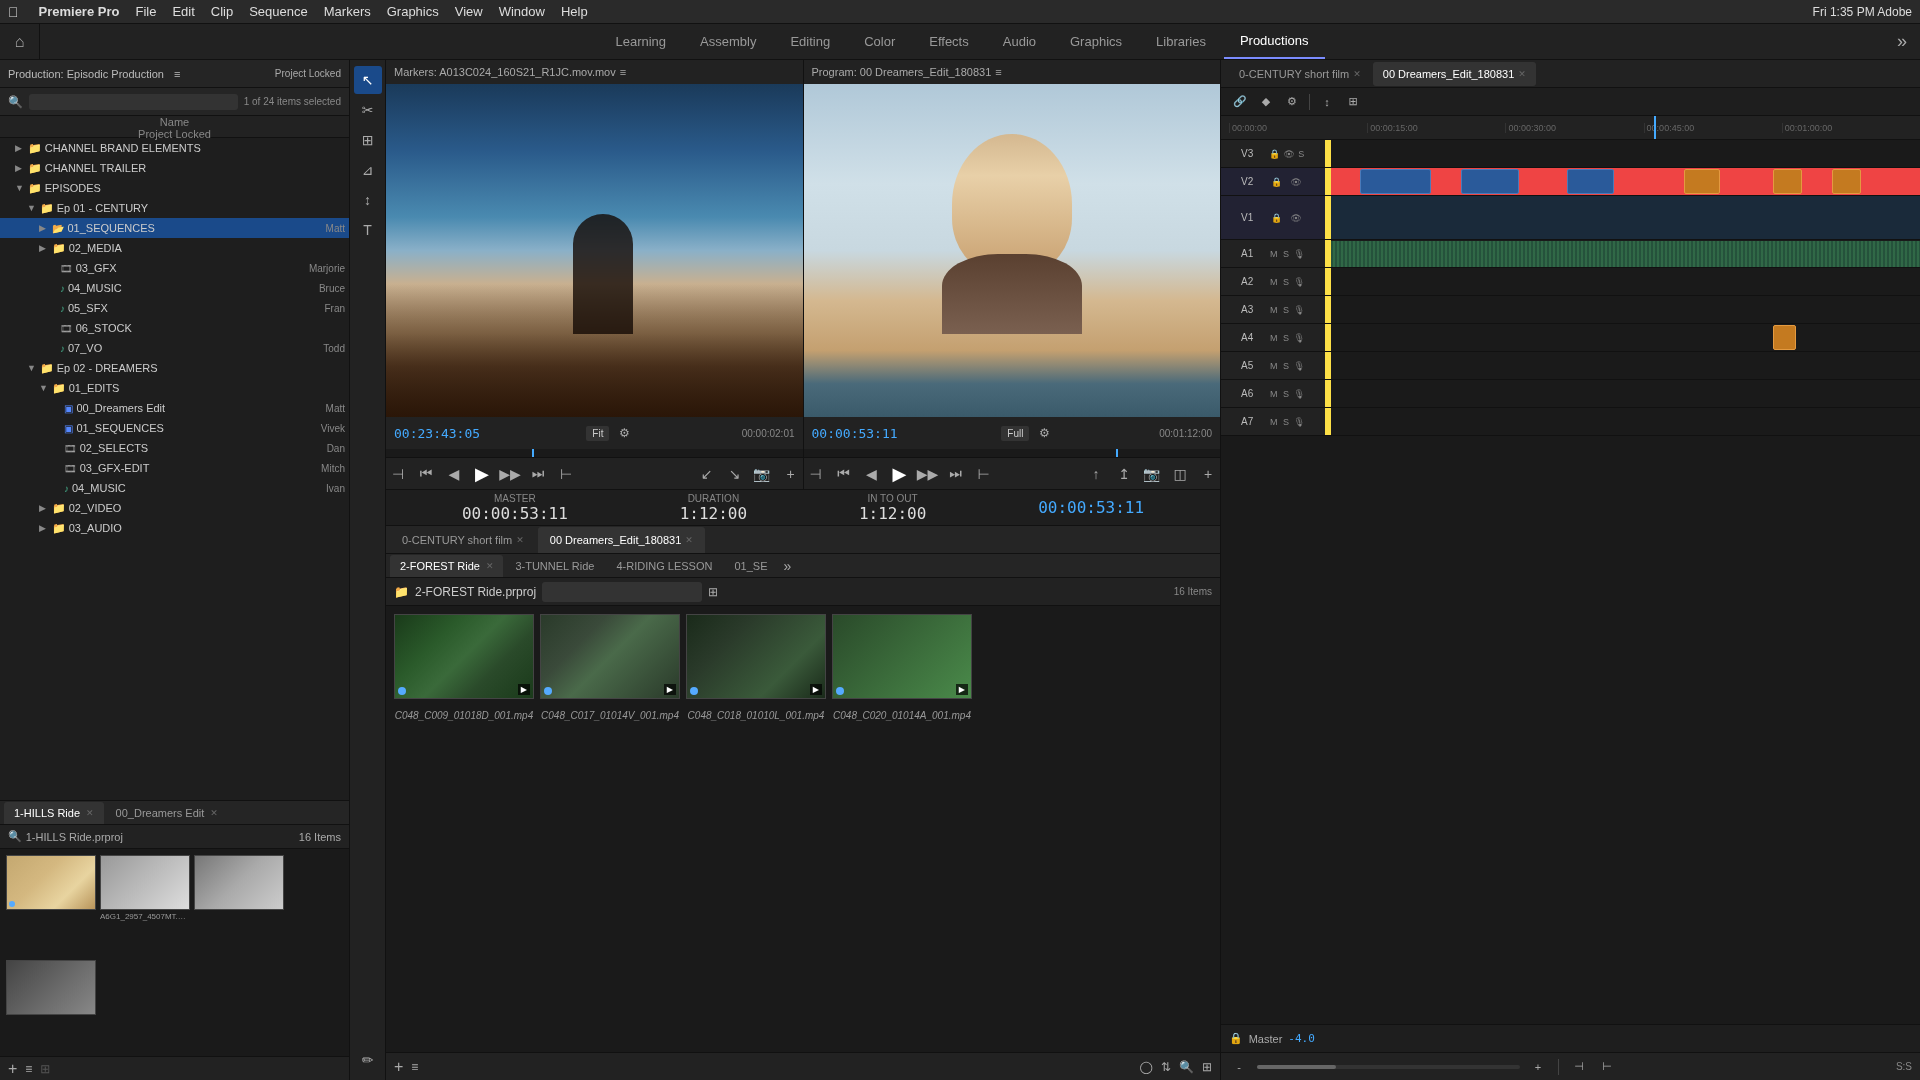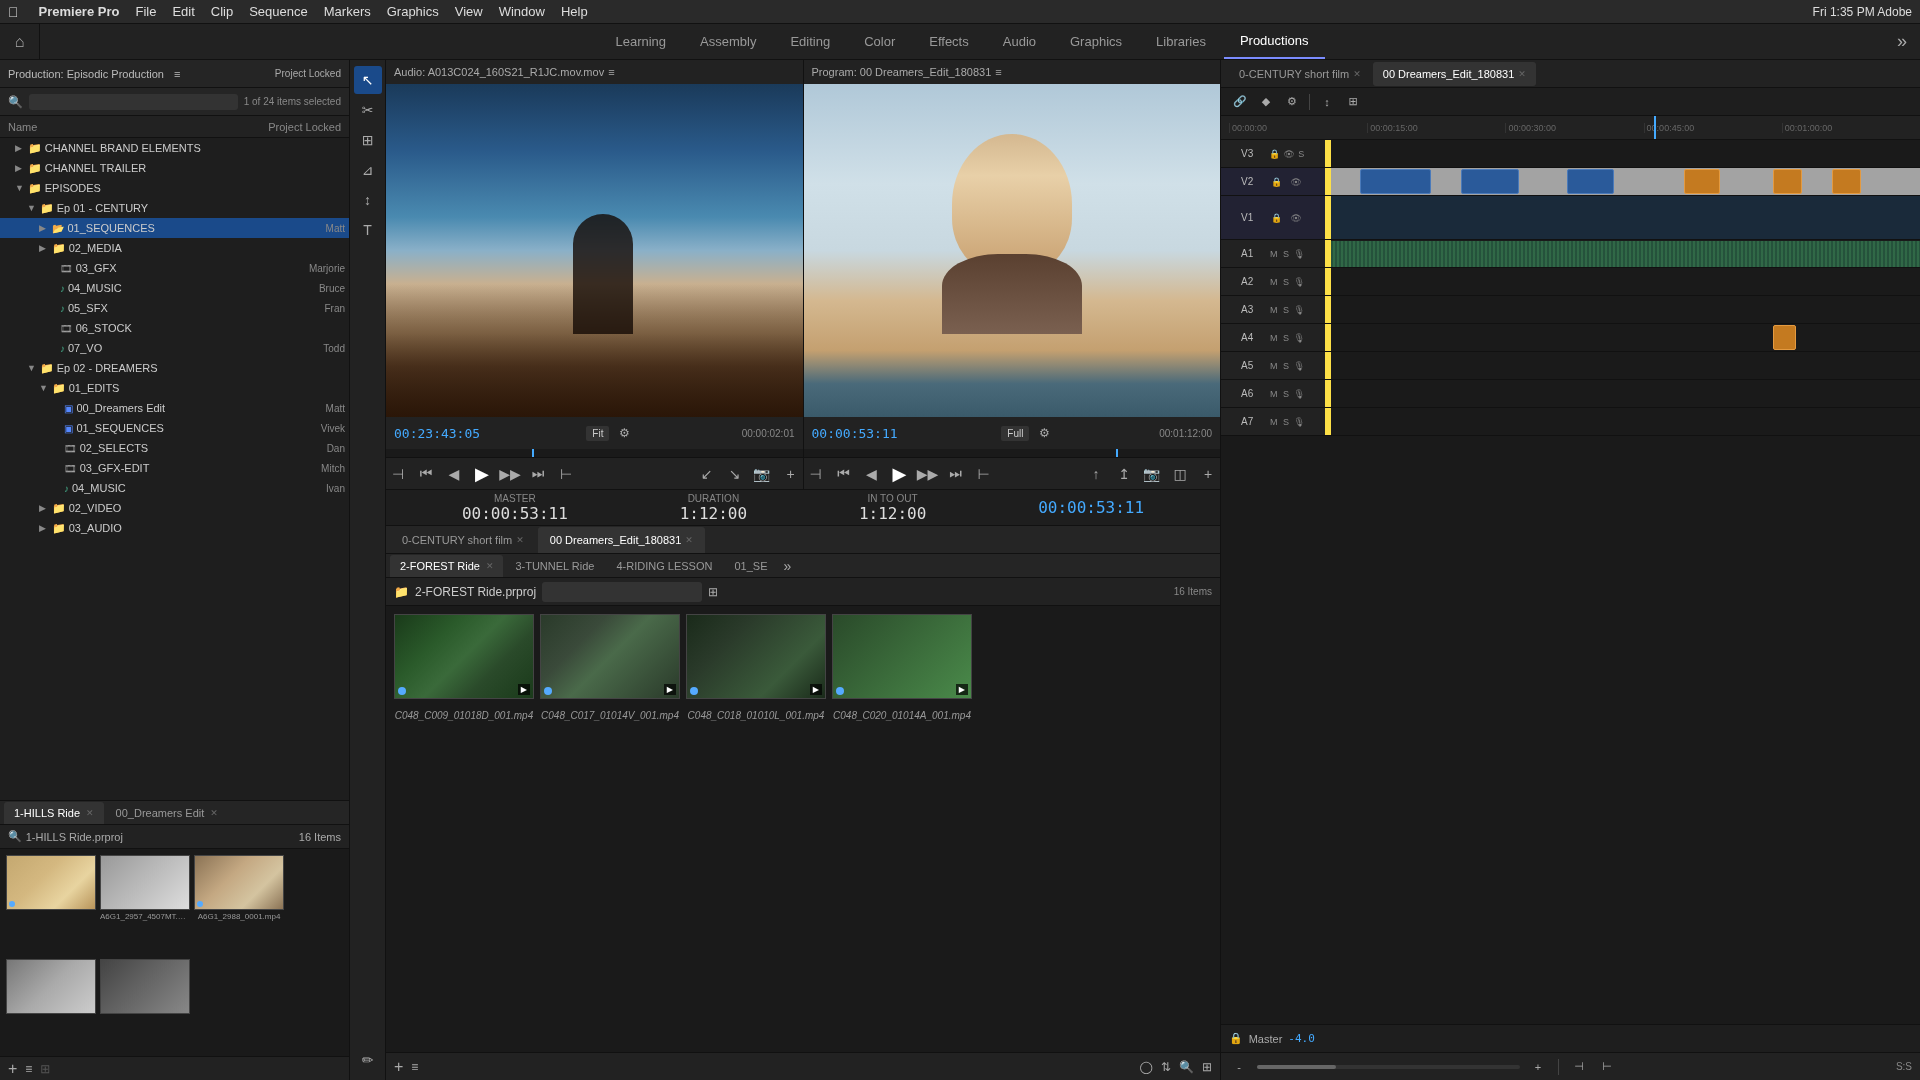--- a/index.html
+++ b/index.html
@@ -984,7 +984,7 @@
 
       <div class="monitor">
         <div class="monitor-header">
-          <span>Audio: A013C024_160S21_R1JC.mov.mov</span>
+          <span>Markers: A013C024_160S21_R1JC.mov.mov</span>
           <span>≡</span>
         </div>
         <div class="monitor-video">

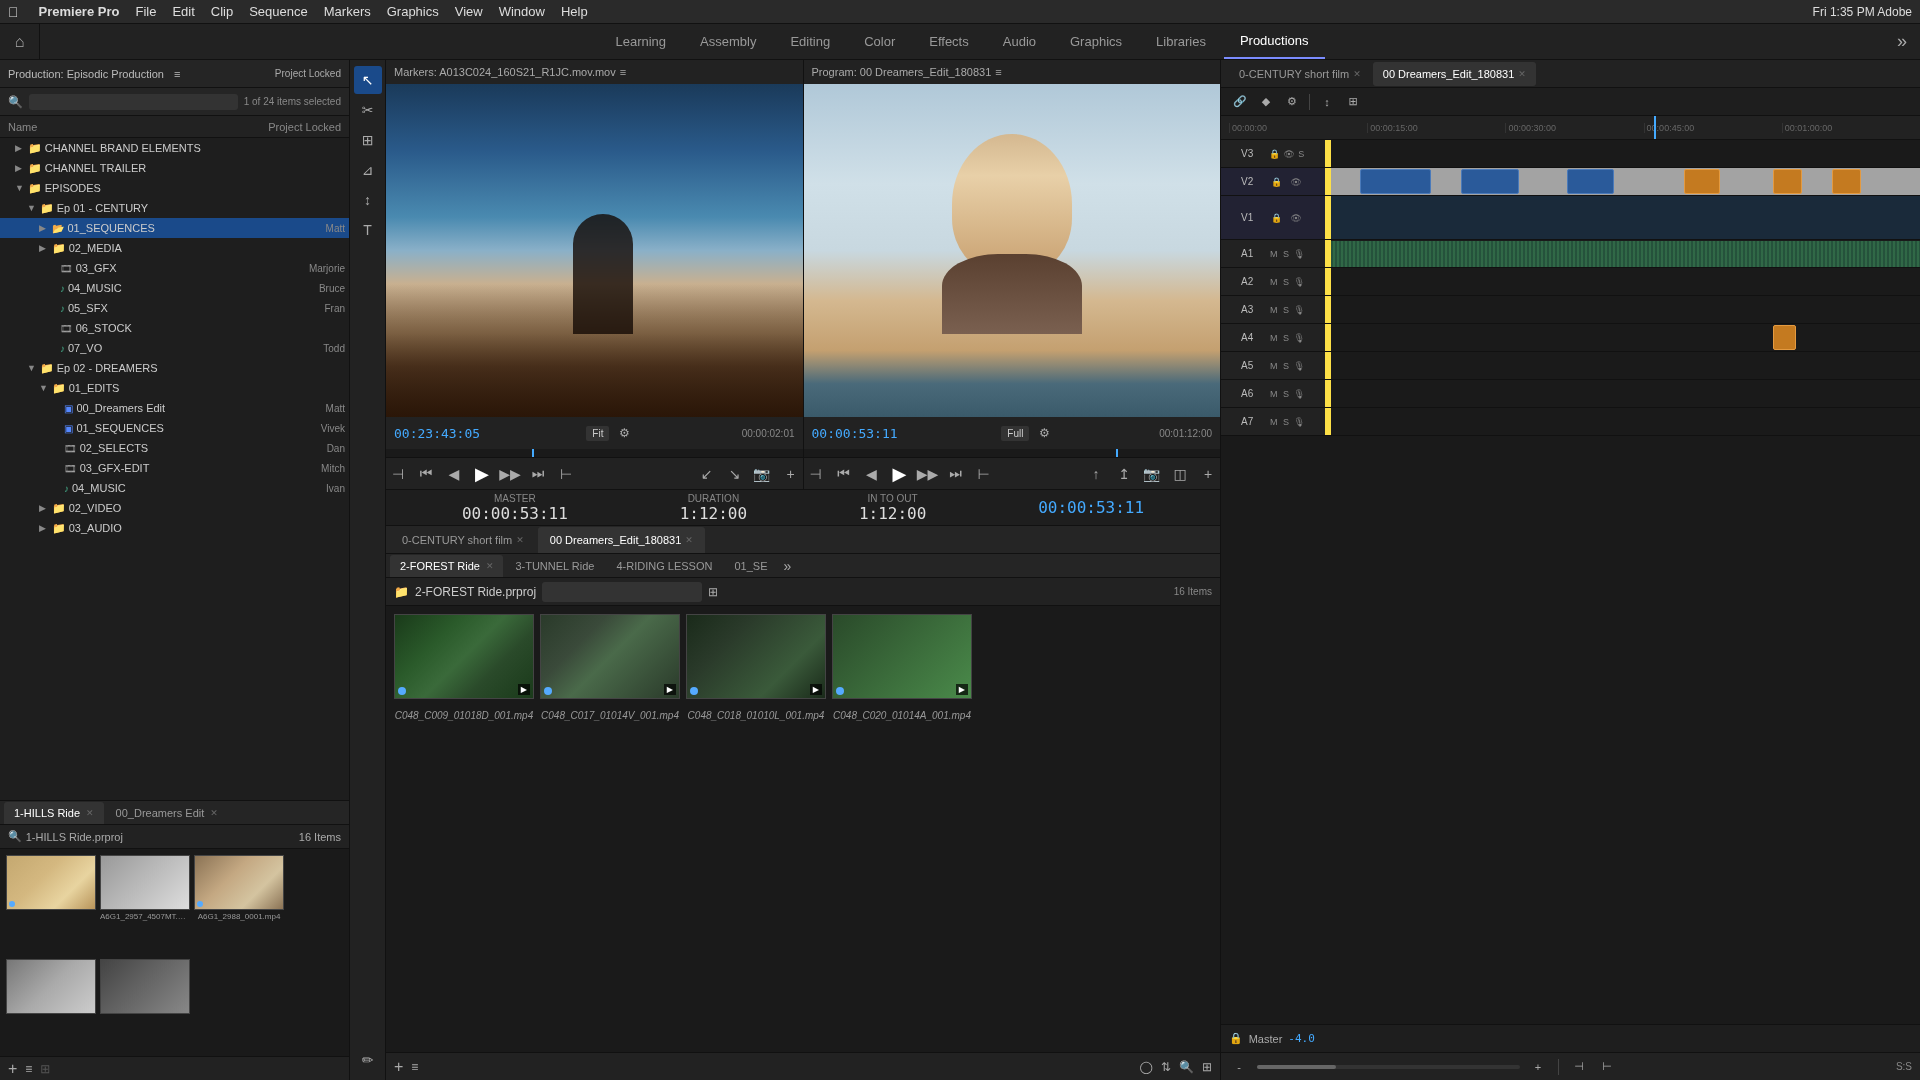--- a/index.html
+++ b/index.html
@@ -141,6 +141,7 @@
       font-size: 11px;
       color: #888;
       border-bottom: 1px solid #111;
+      flex-direction: column;
     }
     .col-name { flex: 1; }
     .col-locked { color: #888; }

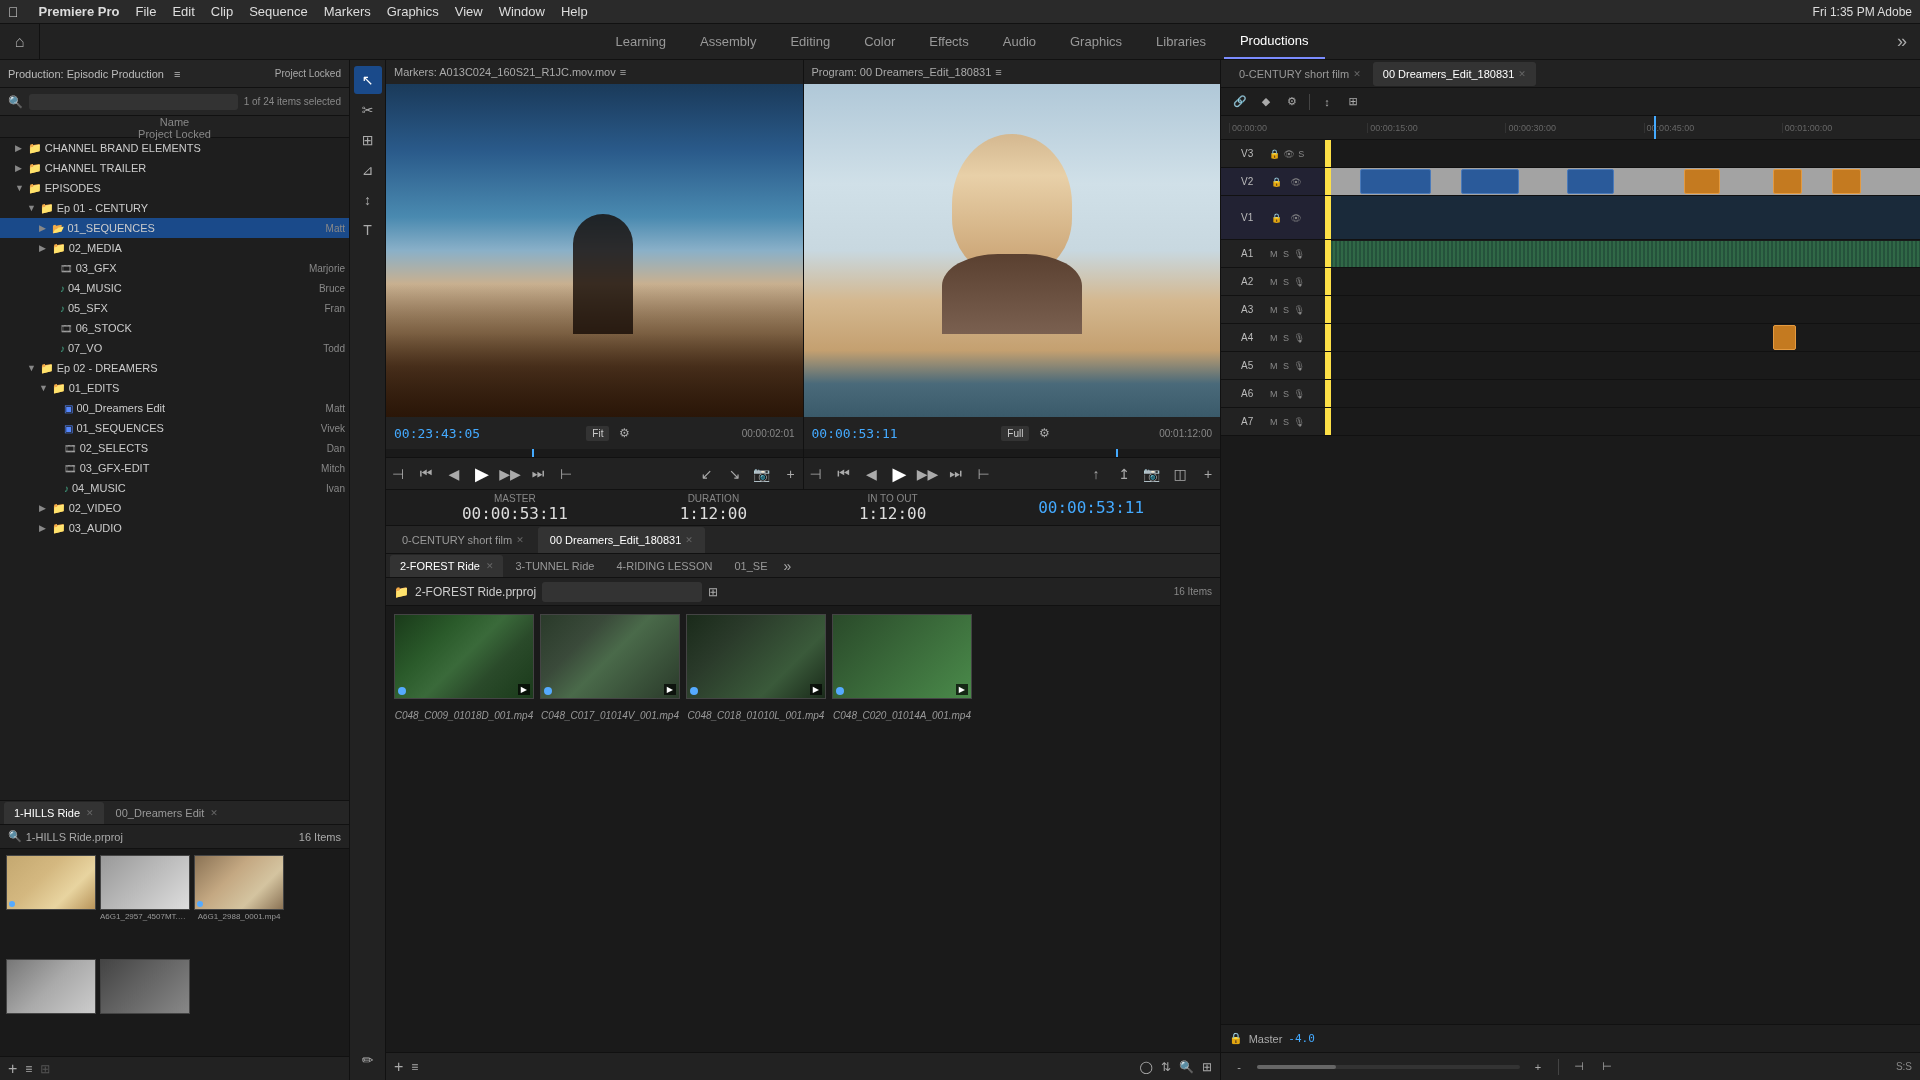--- a/index.html
+++ b/index.html
@@ -1214,7 +1214,7 @@
           </div>
         </div>
 
-        <div class="track-row" style="background:#a3a3a3;">
+        <div class="track-row" style="background:#ef4444;">
           <div class="track-controls" style="background:#223;">
             <span class="track-name">V2</span>
             <div class="track-btn">🔒</div>

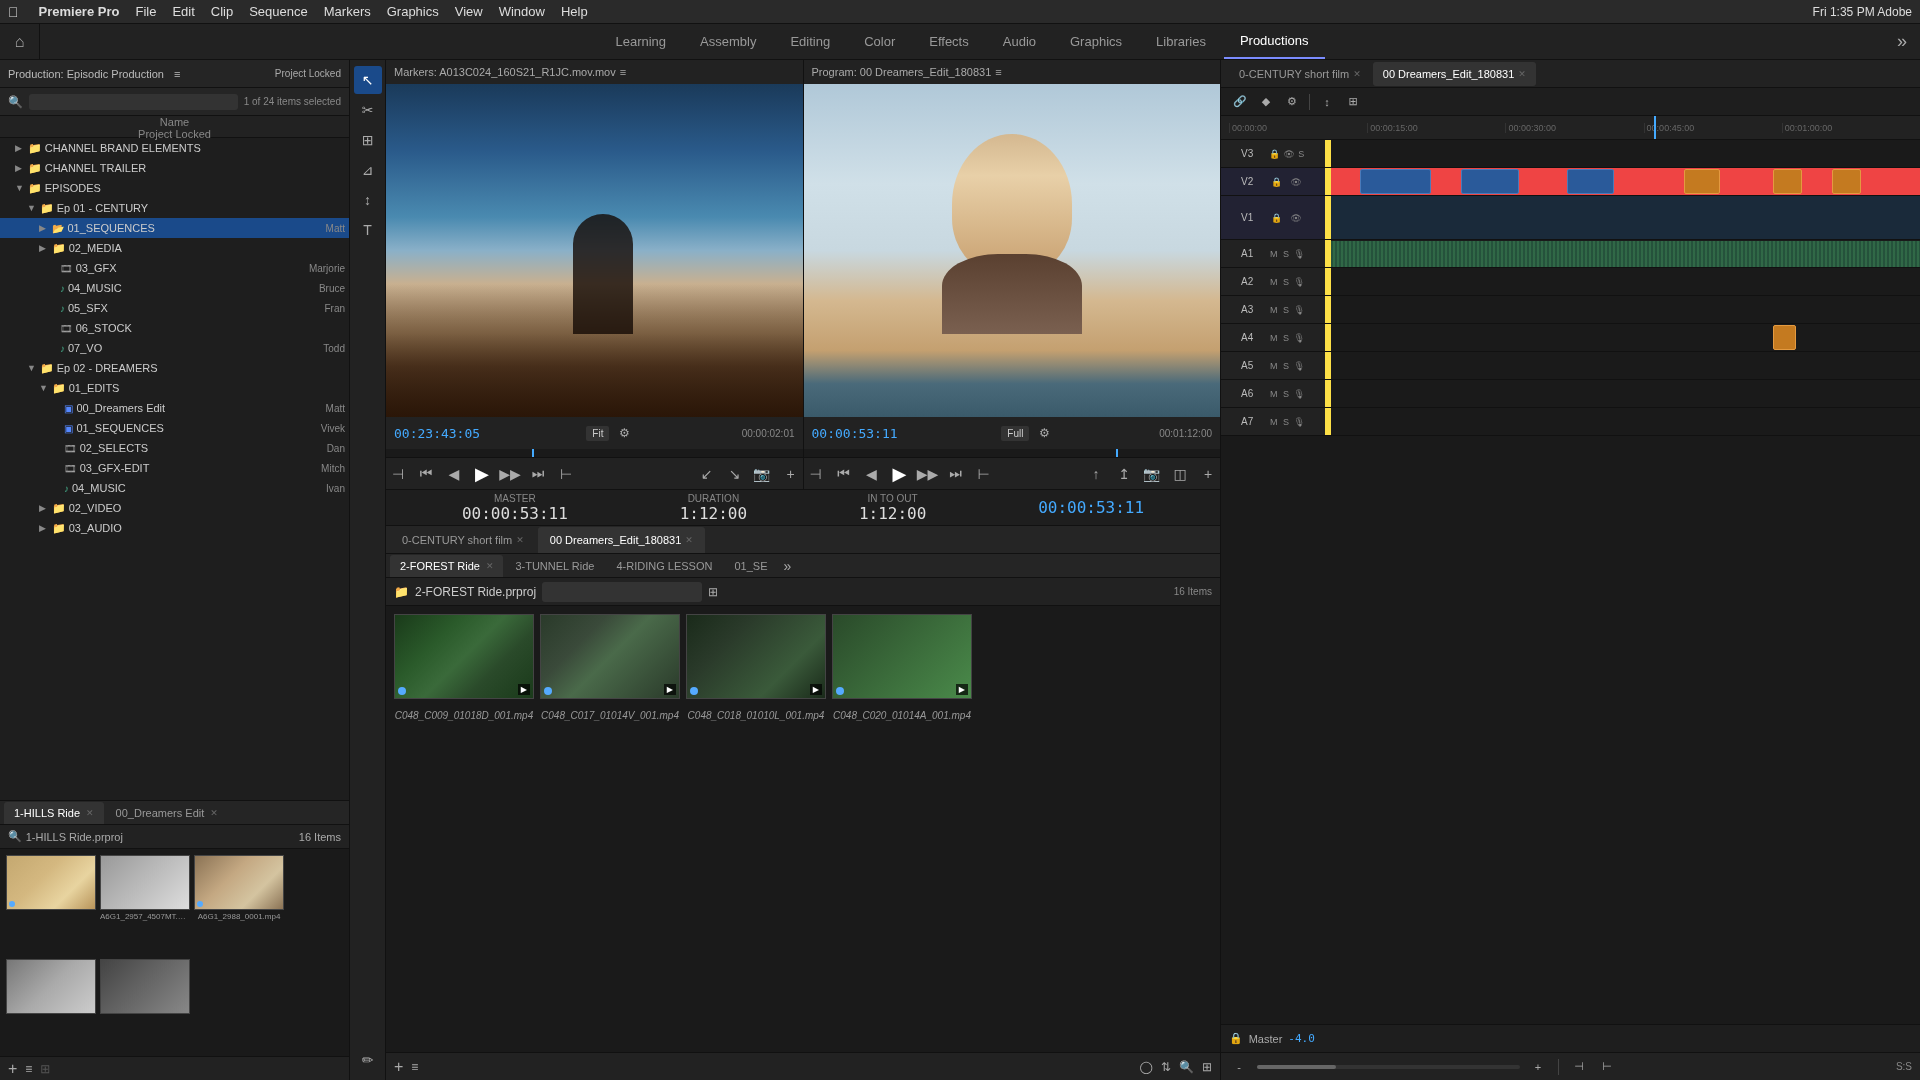--- a/index.html
+++ b/index.html
@@ -938,13 +938,6 @@
             <div class="thumb-label" style="font-size:8px;">A6G1_2957_4507MT.mp4</div>
           </div>
 
-          <div class="thumb-item">
-            <div class="thumb-img">
-              <div class="thumb-gradient-brown"></div>
-              <span class="thumb-dot"></span>
-            </div>
-            <div class="thumb-label" style="font-size:8px;">A6G1_2988_0001.mp4</div>
-          </div>
 
           <div class="thumb-item">
             <div class="thumb-img">

